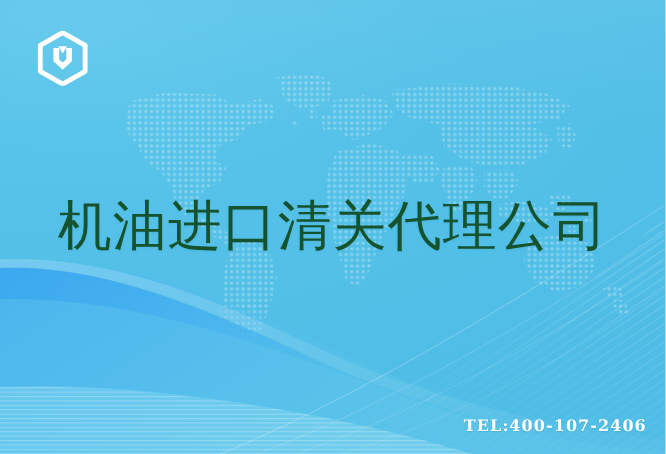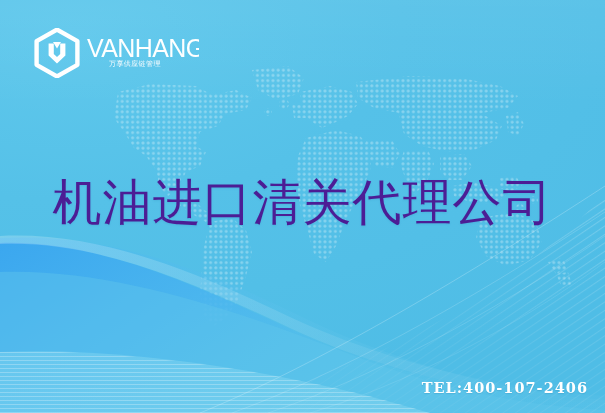--- a/index.html
+++ b/index.html
@@ -259,12 +259,6 @@
       <path d="M19.0 14.0 L27.0 14.0 L23.0 20.6 Z" fill="#ffffff"></path>
     </svg>
 
-    <span class="logo-word">
-      <svg viewBox="0 0 112 40" width="112" height="40" aria-hidden="true">
-        <text x="0" y="24" font-family="&quot;Liberation Sans&quot;, sans-serif" font-size="25" letter-spacing="-0.6" fill="#ffffff">VANHANG</text>
-        <text x="22" y="33" font-family="&quot;DejaVu Sans&quot;, sans-serif" font-size="7" letter-spacing="0.4" fill="#ffffff" fill-opacity="0.95">万享供应链管理</text>
-      </svg>
-    </span>
   </div>
 
   <div class="headline">机油进口清关代理公司</div>

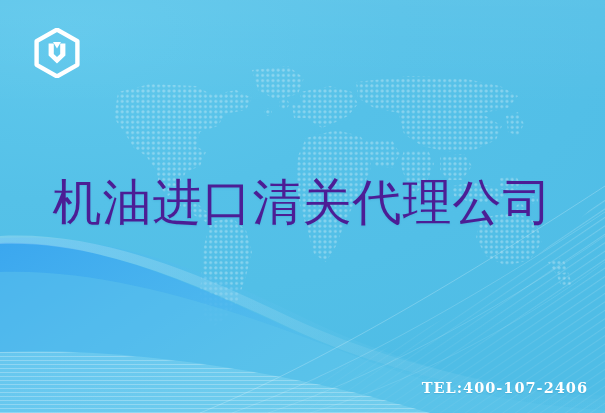--- a/index.html
+++ b/index.html
@@ -85,8 +85,8 @@
     top: 176px;
     text-align: center;
     z-index: 7;
-    color: #4c1d95;
-    font-family: Liberation Mono, monospace;
+    color: #14532d;
+    font-family: Liberation Sans, sans-serif;
     font-size: 49px;
     line-height: 60px;
     letter-spacing: 1px;

